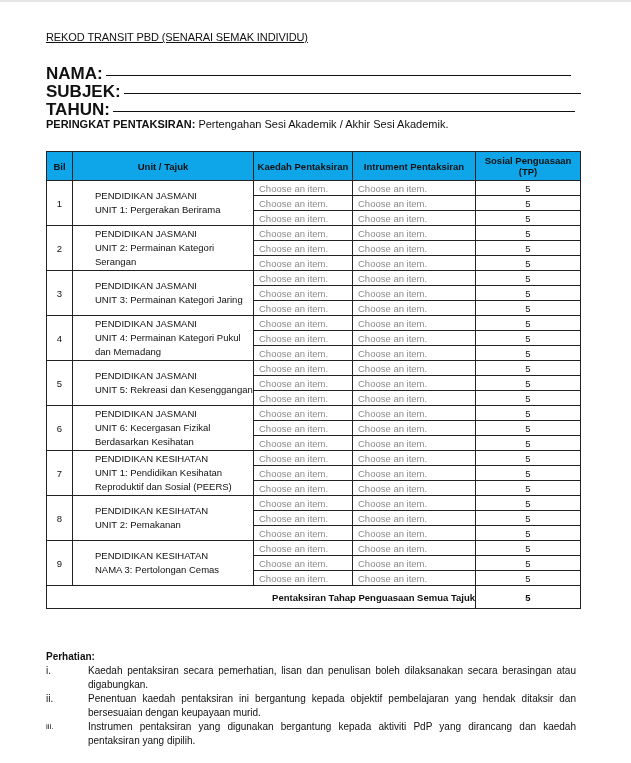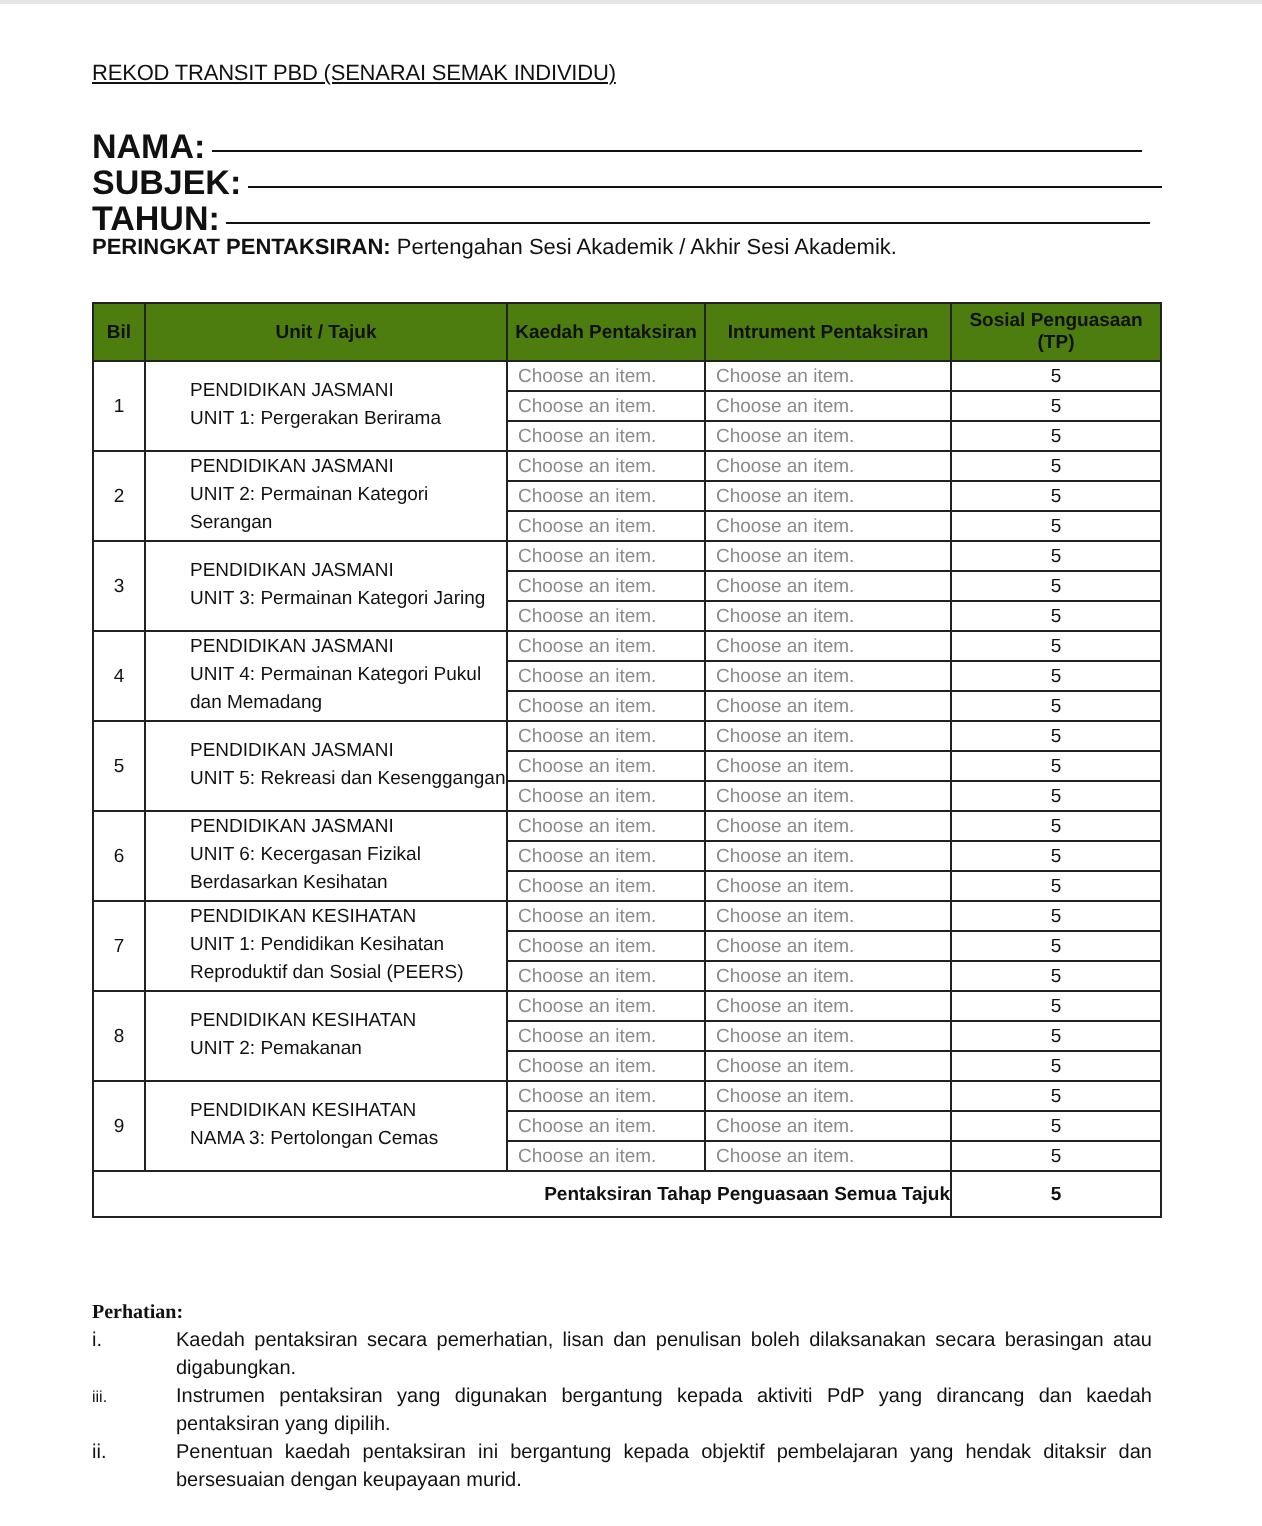--- a/index.html
+++ b/index.html
@@ -23,7 +23,7 @@
   }
   .grid td, .grid th { border: 1px solid #222; padding: 0; }
   .grid th {
-    background: #4d7c0f; font-weight: bold; text-align: center; height: 28px;
+    background: #0ea5e9; font-weight: bold; text-align: center; height: 28px;
     line-height: 11px; font-size: 9.5px;
   }
   .grid td.bil { text-align: center; vertical-align: middle; }

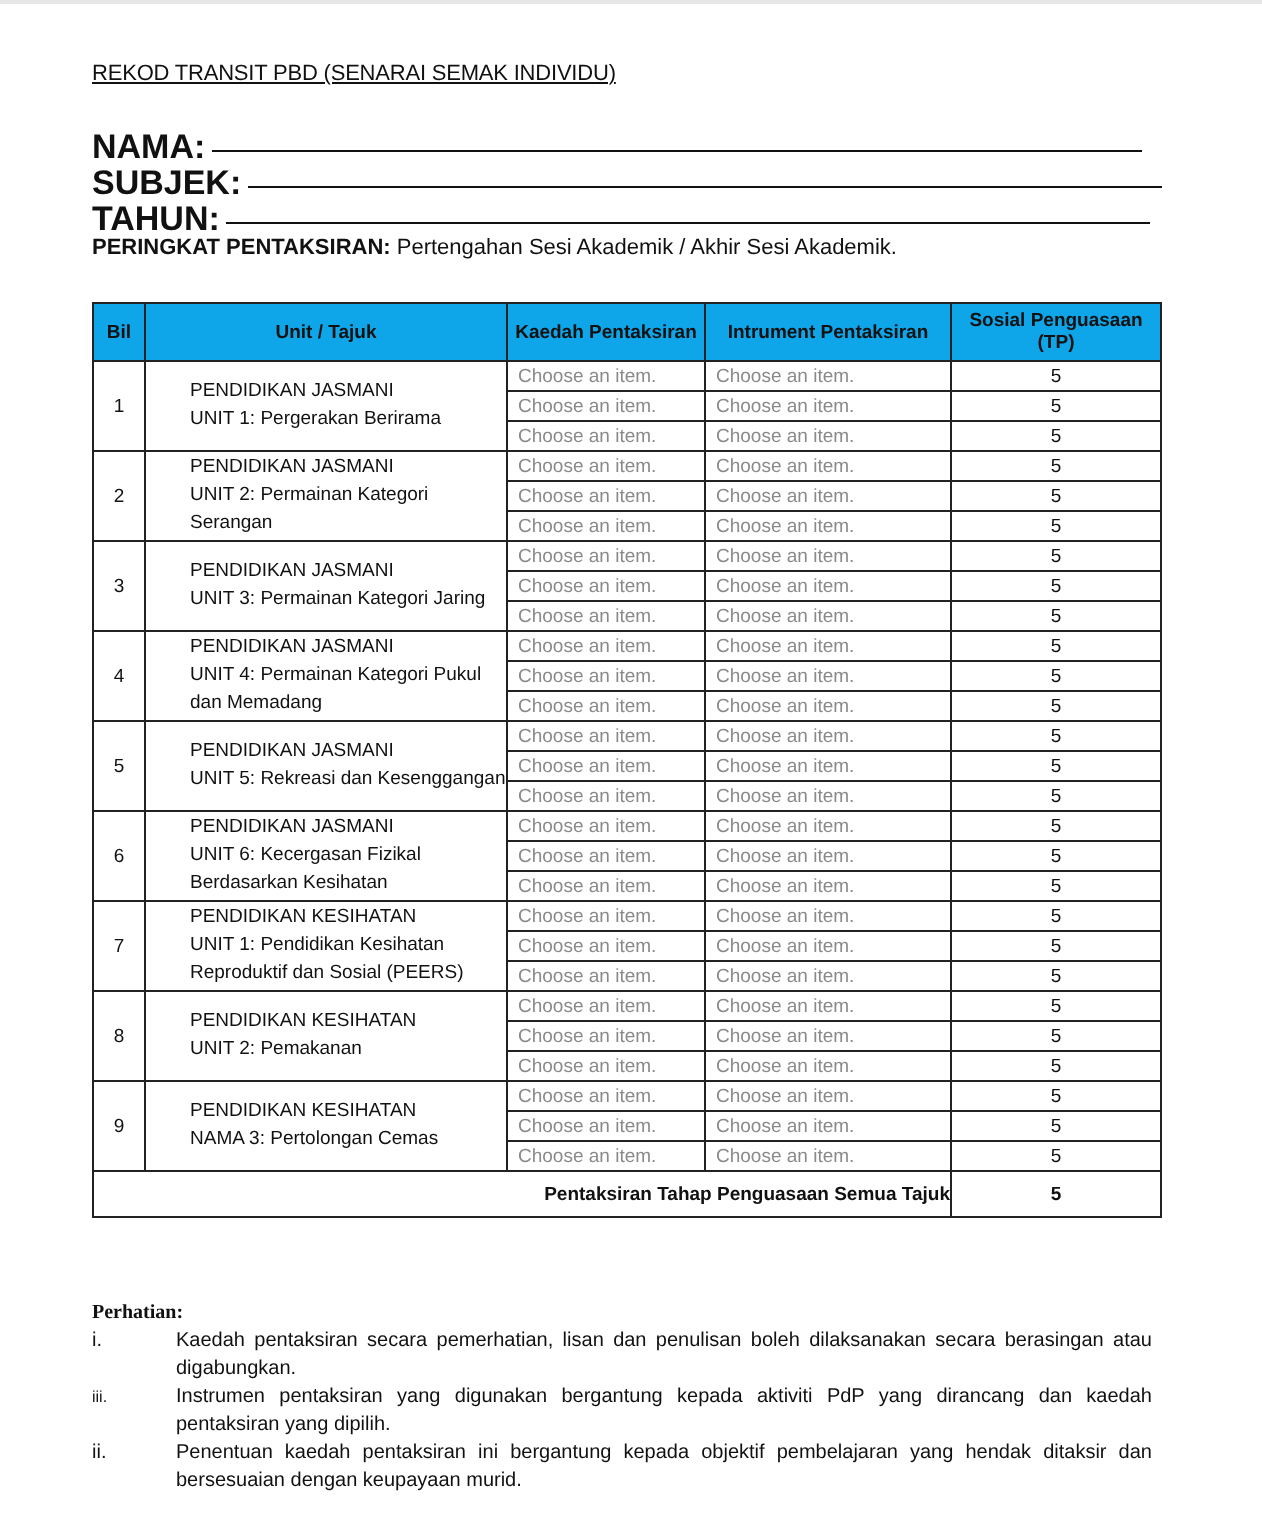--- a/index.html
+++ b/index.html
@@ -34,7 +34,7 @@
   .grid tr.foot td.footlabel { padding-left: 6px; text-align: right; }
 
   .notes { position: absolute; left: 46px; top: 650px; width: 530px; font-size: 10px; line-height: 14px; }
-  .notes .head { font-weight: bold; font-family: Liberation Serif, serif; }
+  .notes .head { font-weight: bold; }
   .note { display: flex; }
   .note .num { width: 42px; flex: none; }
   .note .num.small { font-size: 8px; }

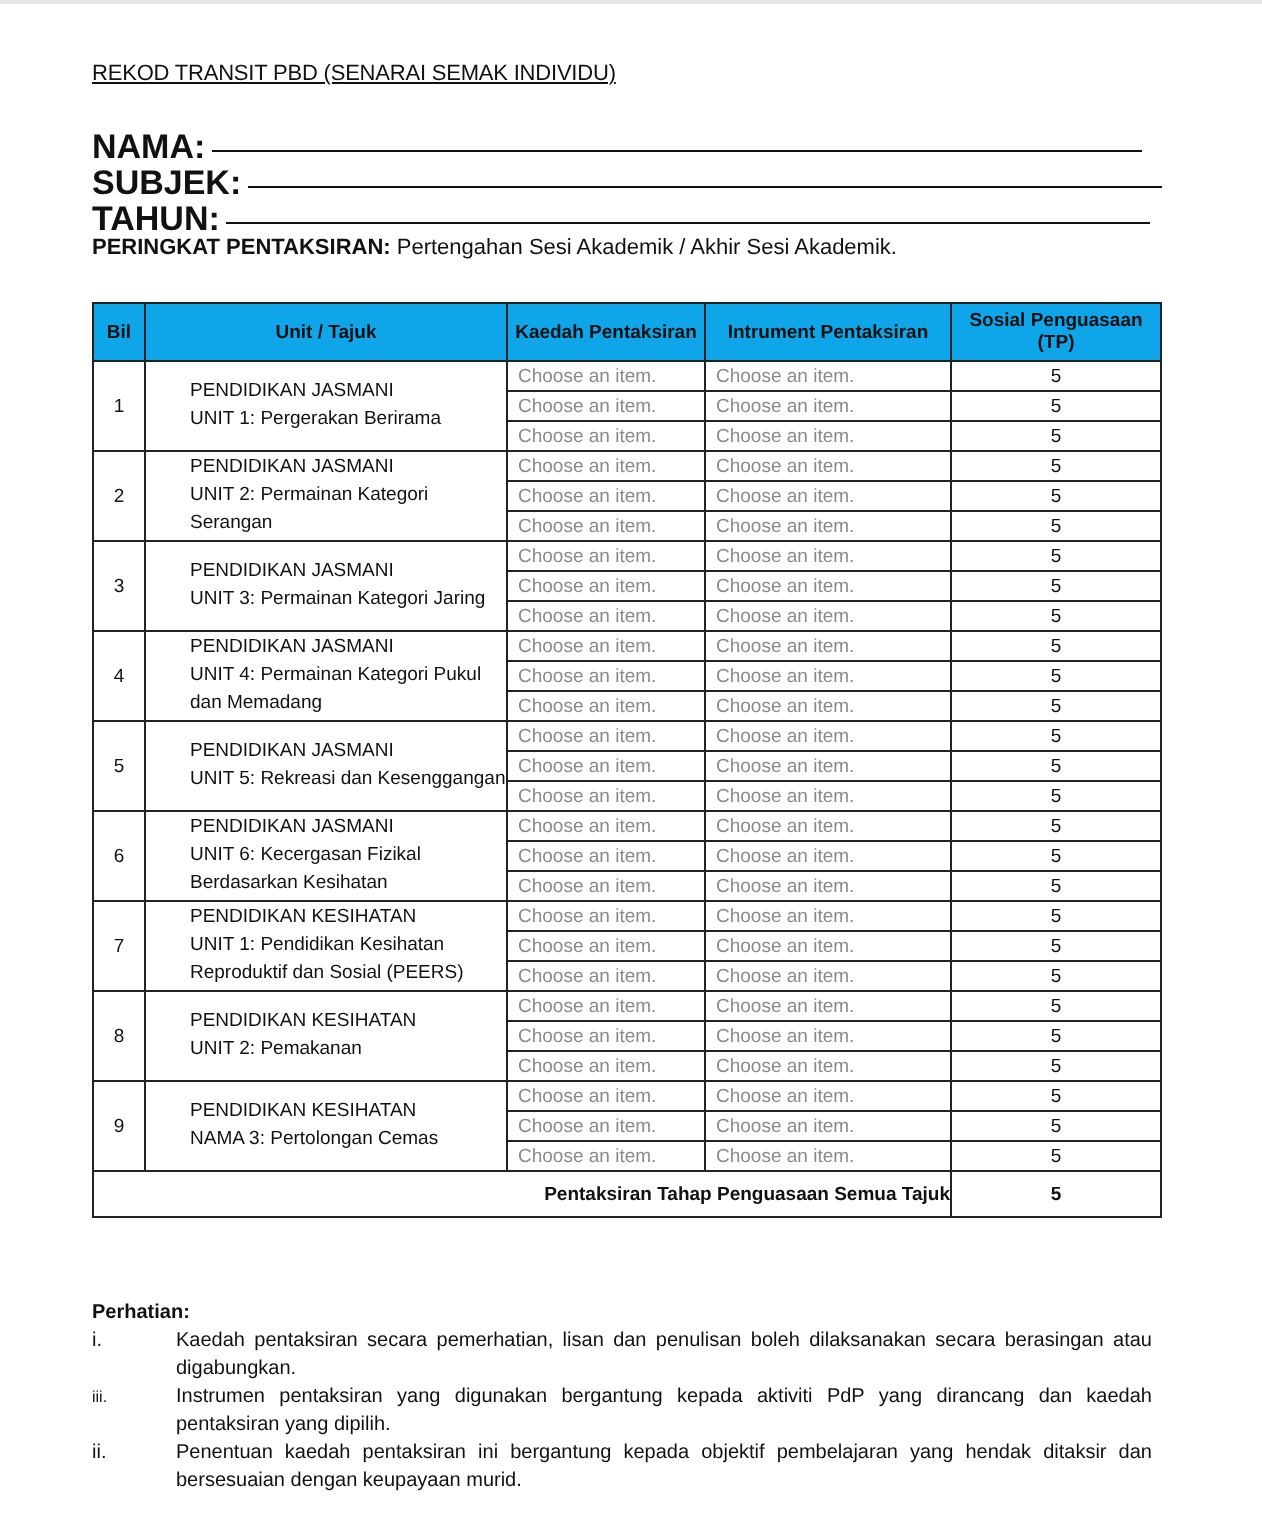--- a/index.html
+++ b/index.html
@@ -278,13 +278,13 @@
     <span class="txt">Kaedah pentaksiran secara pemerhatian, lisan dan penulisan boleh dilaksanakan secara berasingan atau digabungkan.</span>
   </div>
   <div class="note">
+    <span class="num">ii.</span>
+    <span class="txt">Penentuan kaedah pentaksiran ini bergantung kepada objektif pembelajaran yang hendak ditaksir dan bersesuaian dengan keupayaan murid.</span>
+  </div>
+  <div class="note">
     <span class="num small">iii.</span>
     <span class="txt">Instrumen pentaksiran yang digunakan bergantung kepada aktiviti PdP yang dirancang dan kaedah pentaksiran yang dipilih.</span>
   </div>
-  <div class="note">
-    <span class="num">ii.</span>
-    <span class="txt">Penentuan kaedah pentaksiran ini bergantung kepada objektif pembelajaran yang hendak ditaksir dan bersesuaian dengan keupayaan murid.</span>
-  </div>
 </div>
 
 </body></html>

